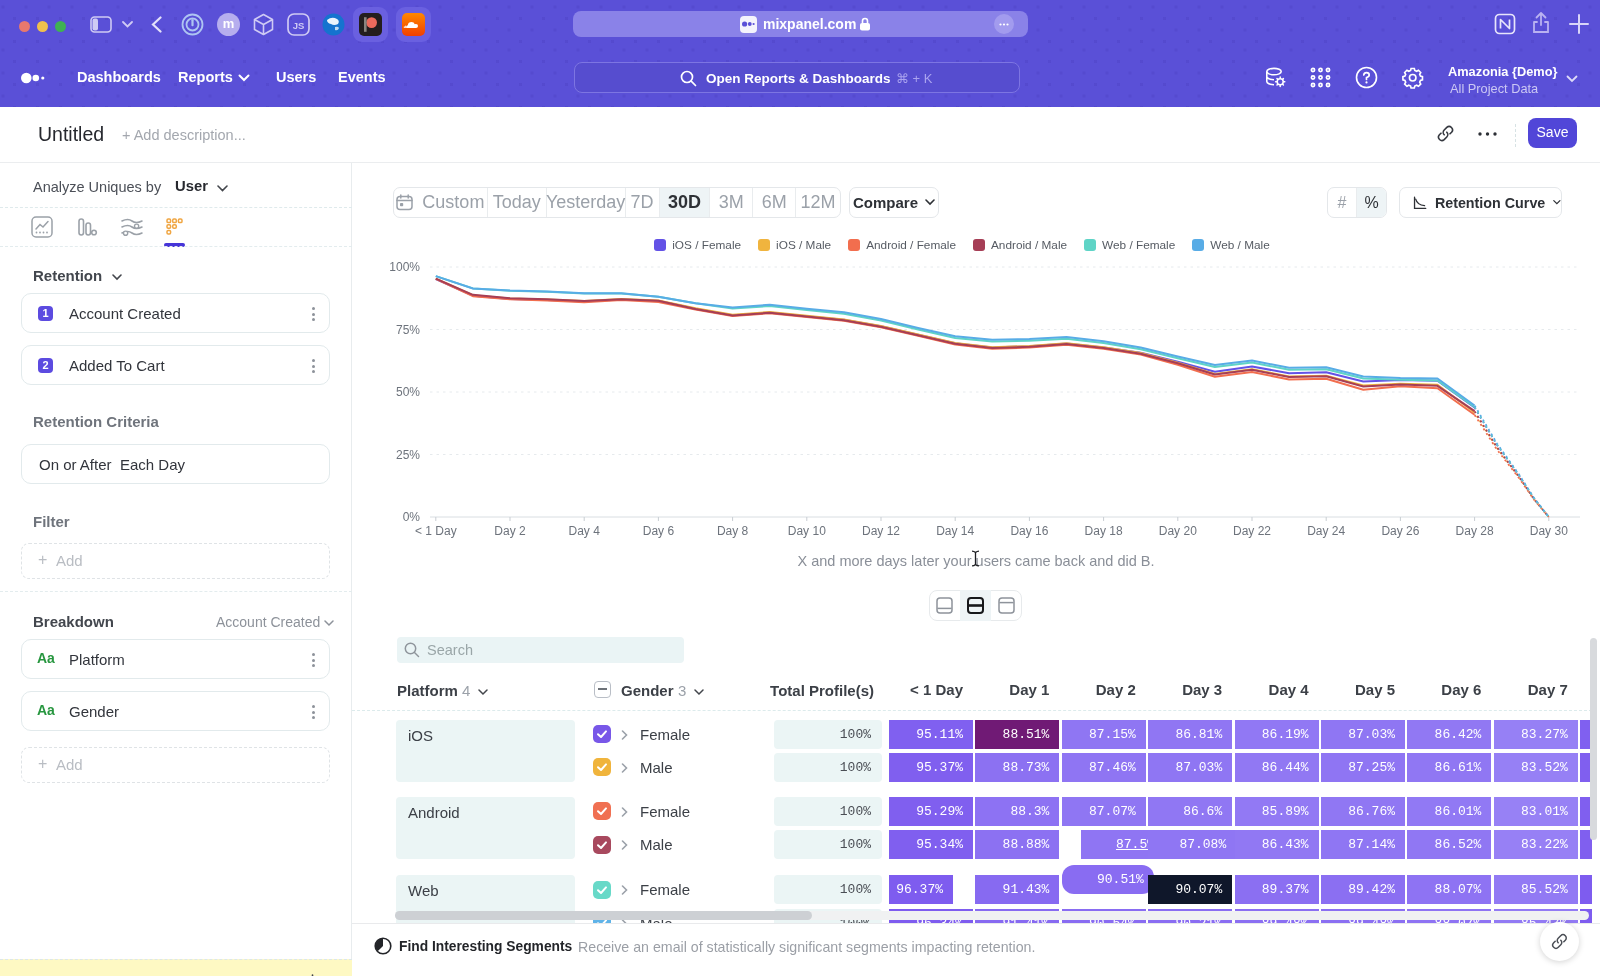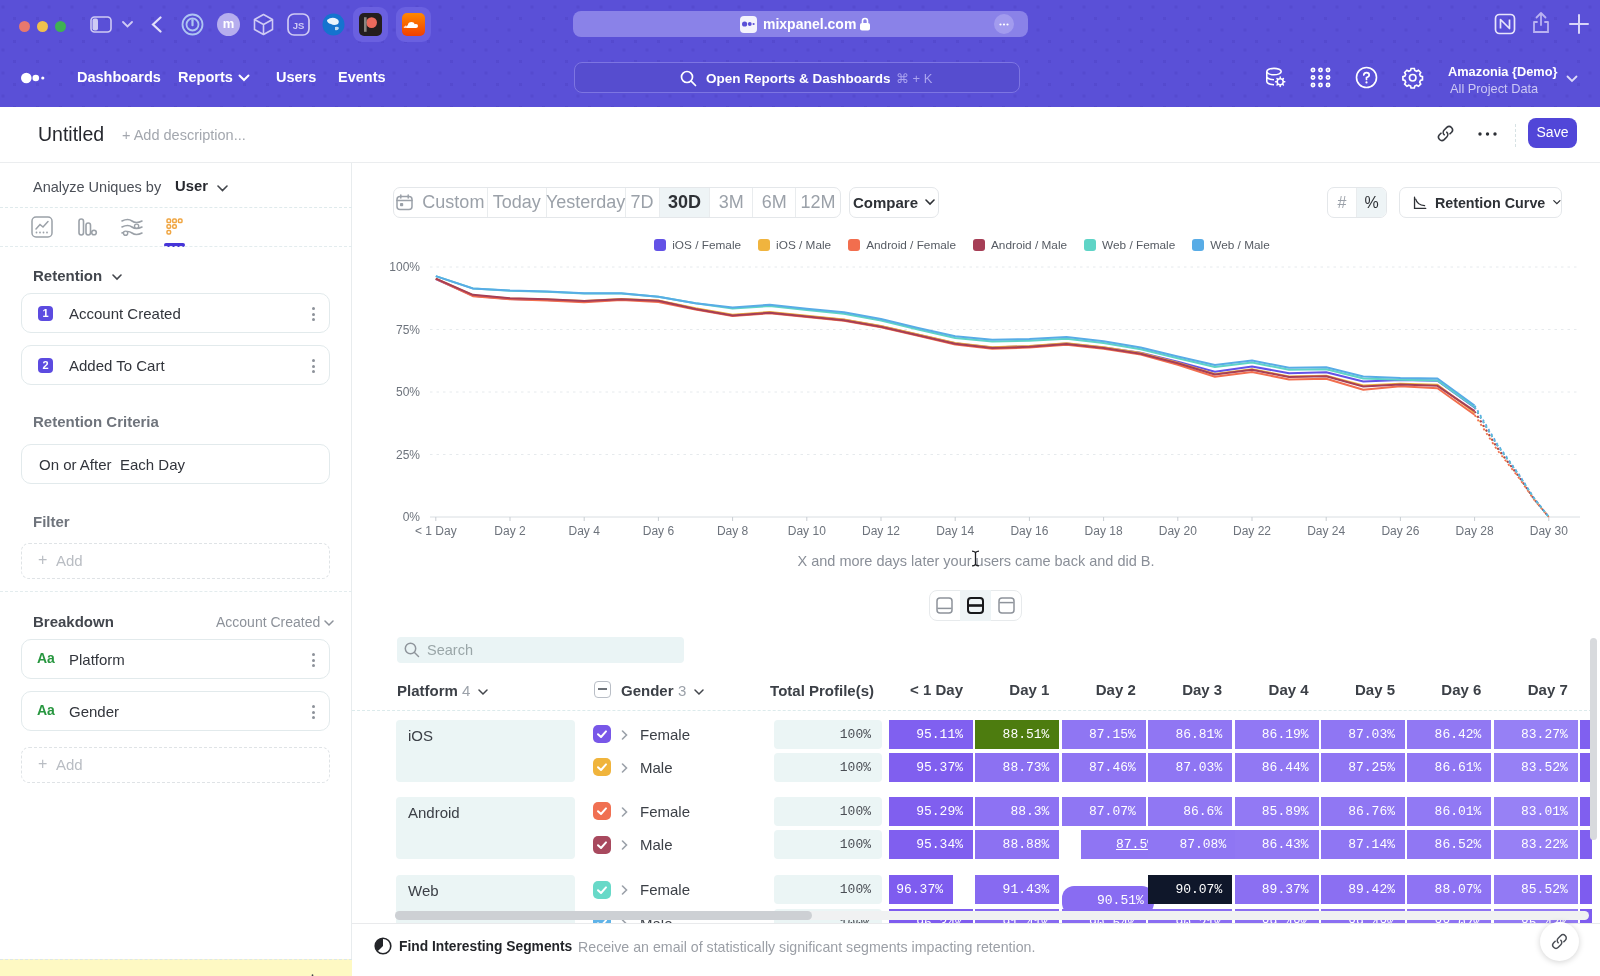--- a/index.html
+++ b/index.html
@@ -521,7 +521,7 @@
 <div class="tealband" style="left:422px;top:94.5px;width:108px;height:29px;"></div>
 <span class="abs mono" style="left:422px;top:101.5px;width:97px;text-align:right;font-size:13px;color:#4a4e55;">100%</span>
 <div class="pcell" style="left:537.0px;top:94.5px;width:84.0px;background:#8060f0;">95.11%</div>
-<div class="pcell" style="left:623.4px;top:94.5px;width:84.0px;background:#4d7c0f;">88.51%</div>
+<div class="pcell" style="left:623.4px;top:94.5px;width:84.0px;background:#701a75;">88.51%</div>
 <div class="pcell" style="left:709.8px;top:94.5px;width:84.0px;background:#8f76f3;">87.15%</div>
 <div class="pcell" style="left:796.2px;top:94.5px;width:84.0px;background:#9076f3;">86.81%</div>
 <div class="pcell" style="left:882.5999999999999px;top:94.5px;width:84.0px;background:#9178f4;">86.19%</div>

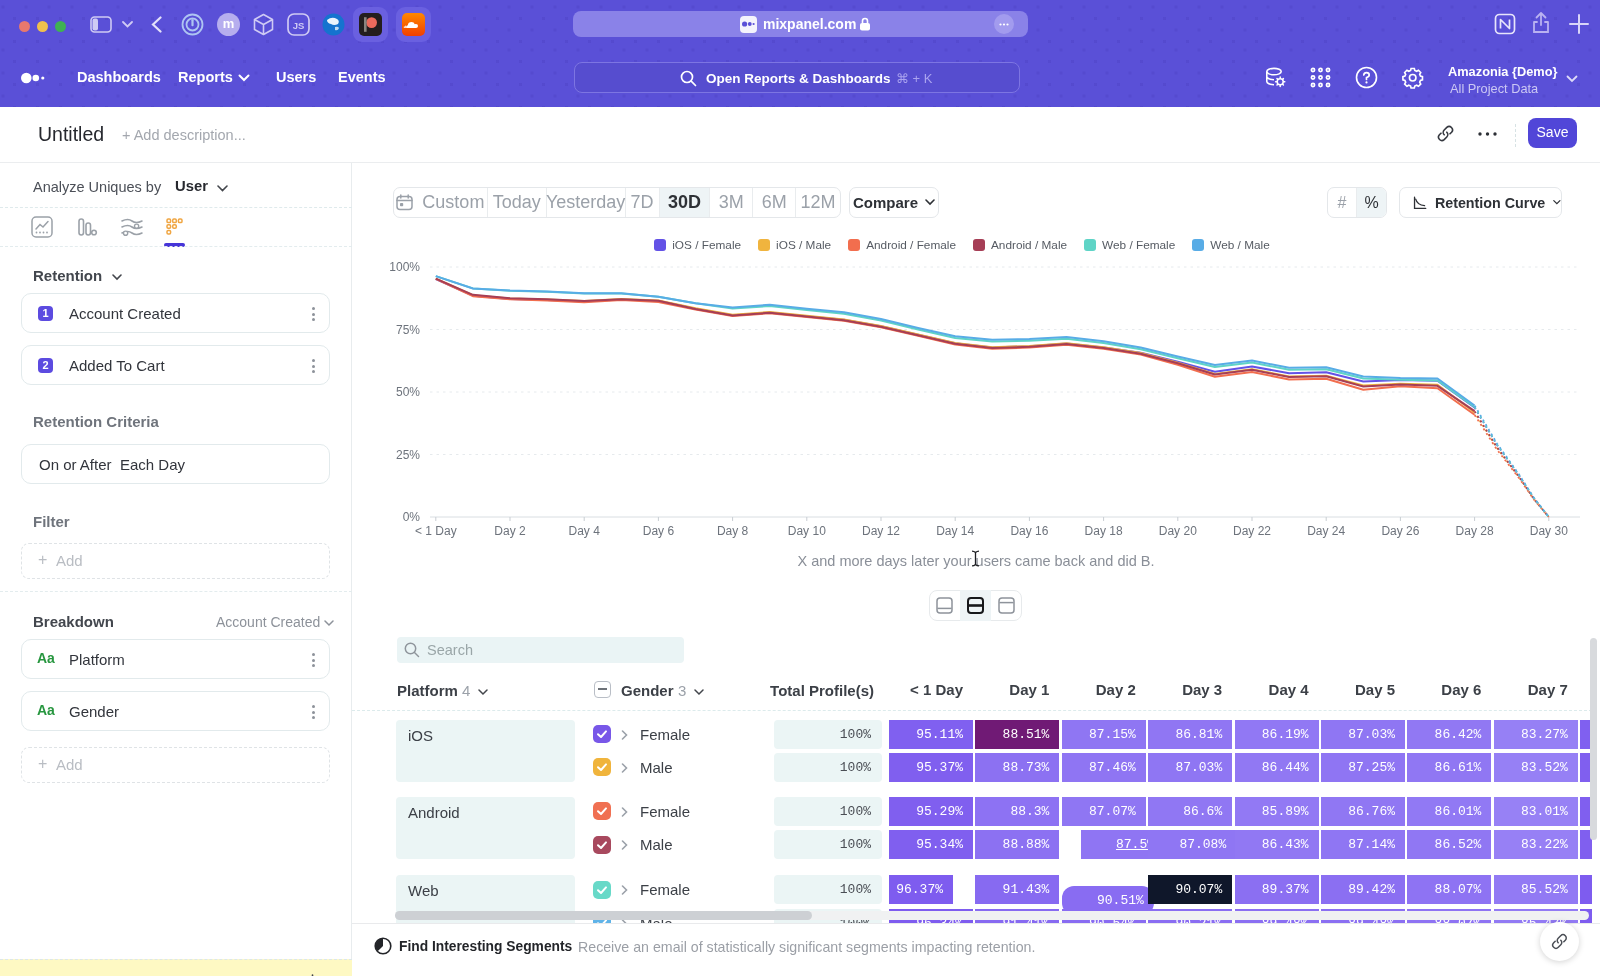--- a/index.html
+++ b/index.html
@@ -606,7 +606,7 @@
 <span class="abs mono" style="left:422px;top:257.29999999999995px;width:97px;text-align:right;font-size:13px;color:#4a4e55;">100%</span>
 <div class="pcell" style="left:537.0px;top:250.29999999999995px;width:64px;background:#7e5cef;">96.37%</div>
 <div class="pcell" style="left:623.4px;top:250.29999999999995px;width:84.0px;background:#876af1;">91.43%</div>
-<div class="pcell" style="left:709.8px;top:261px;width:92px;background:#896cf2;border-radius:12px;">90.51%</div>
+<div class="pcell" style="left:709.8px;top:240px;width:92px;background:#896cf2;border-radius:12px;">90.51%</div>
 <div class="pcell" style="left:796.2px;top:250.29999999999995px;width:84.0px;background:#0f172a;">90.07%</div>
 <div class="pcell" style="left:882.5999999999999px;top:250.29999999999995px;width:84.0px;background:#8b6ff2;">89.37%</div>
 <div class="pcell" style="left:969.0px;top:250.29999999999995px;width:84.0px;background:#8b6ff2;">89.42%</div>

